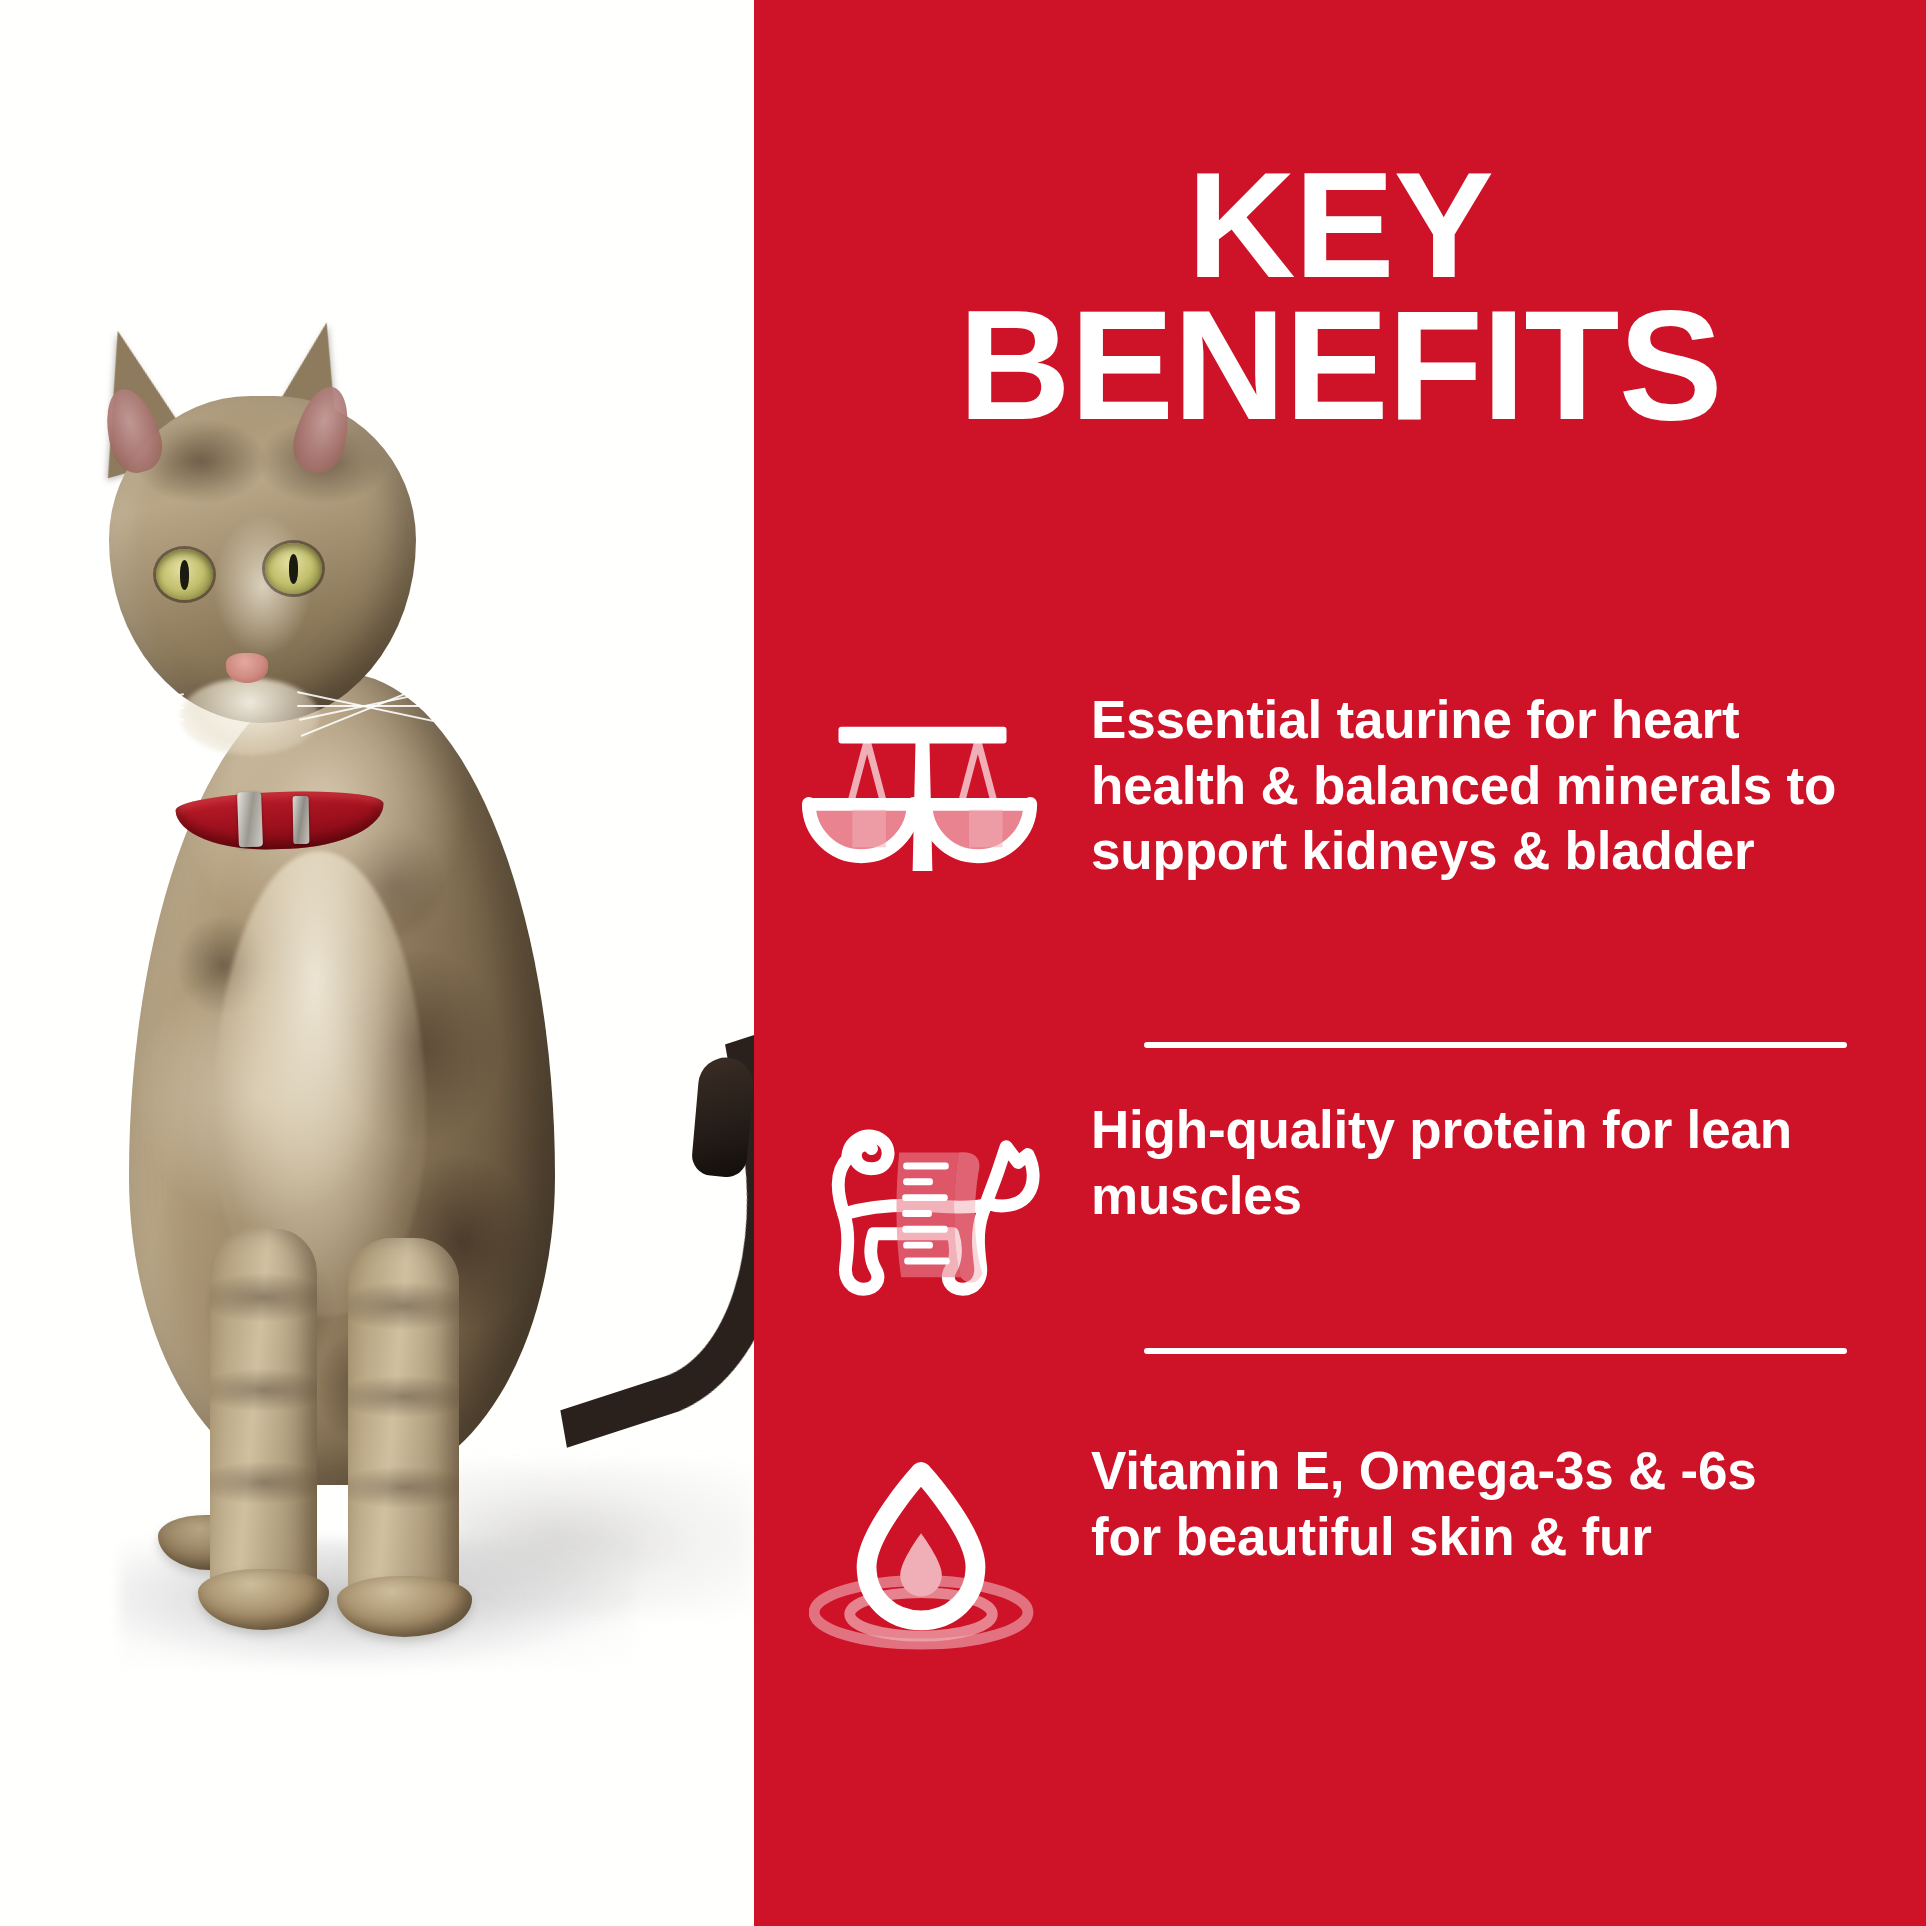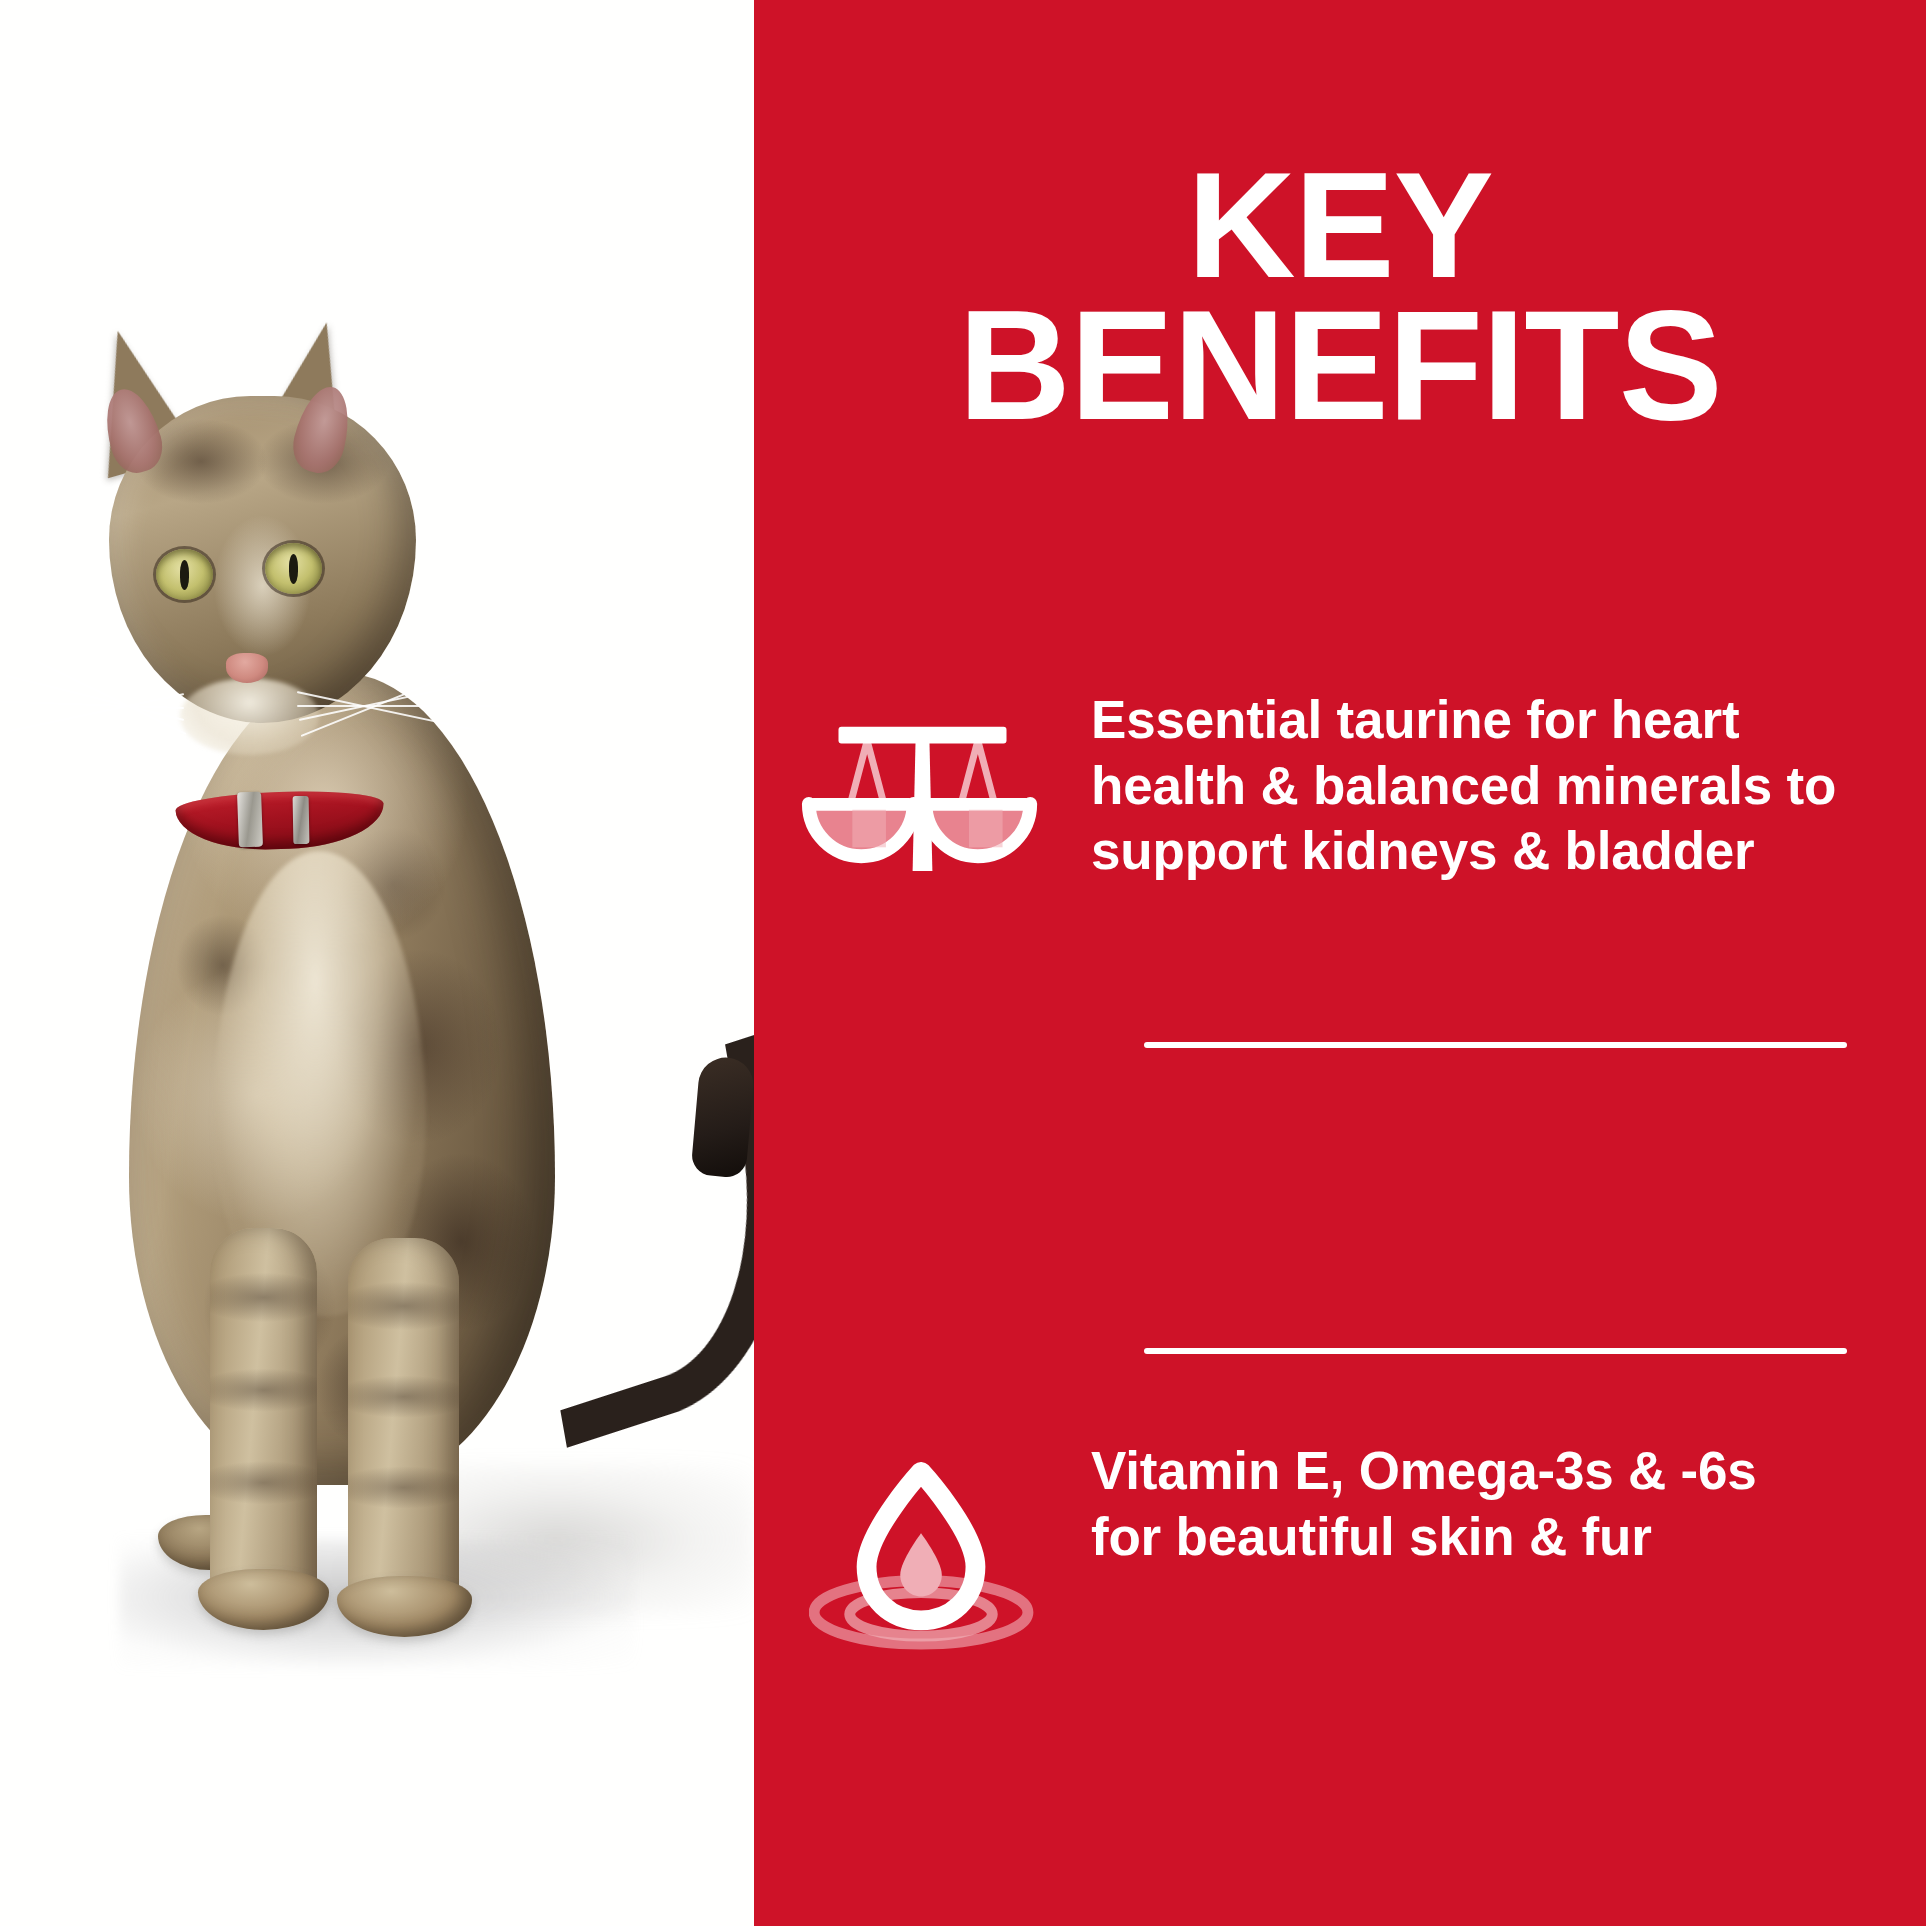--- a/index.html
+++ b/index.html
@@ -404,6 +404,50 @@
 
     <div class="divider" id="divider-1"></div>
 
+    <div class="benefit" id="benefit-2">
+      <div class="icon-wrap">
+        <svg width="238" height="198" viewBox="0 0 240 200">
+
+          <path d="M44 48
+                   C44 30 62 20 76 28
+                   C90 36 86 56 72 58
+                   C58 60 50 52 52 42
+                   C54 34 64 32 68 38
+                   M44 48
+                   C30 62 34 86 40 104
+                   C46 122 44 140 42 156
+                   C40 170 48 180 60 180
+                   C72 180 78 170 72 160
+                   C66 150 66 136 70 124
+                   L150 124
+                   C154 136 154 150 148 160
+                   C142 170 148 180 160 180
+                   C172 180 180 170 178 156
+                   C176 140 174 122 180 104
+                   C186 86 192 72 196 60
+                   L204 36
+                   L216 52
+                   L226 44
+                   C232 56 234 72 226 84
+                   C218 96 200 98 188 94" fill="none" stroke="#FFFFFF" stroke-width="13" stroke-linecap="round" stroke-linejoin="round"></path>
+          <path d="M40 104 C66 96 100 94 132 96 C156 98 172 98 188 94" fill="none" stroke="#FFFFFF" stroke-width="13" stroke-linecap="round" stroke-linejoin="round"></path>
+
+          <path d="M96 42 L156 42 C150 80 150 130 158 168 L98 168 C92 130 92 80 96 42 Z" fill="#E8838F" opacity="0.62"></path>
+          <path d="M156 42 C172 40 180 48 176 62 C170 98 172 140 180 164 C176 176 164 176 158 168 C150 130 150 80 156 42 Z" fill="#F0AEB6" opacity="0.52"></path>
+
+          <g fill="#FFFFFF">
+            <rect x="100" y="52" width="46" height="7" rx="3"></rect>
+            <rect x="100" y="68" width="30" height="7" rx="3"></rect>
+            <rect x="99" y="84" width="46" height="7" rx="3"></rect>
+            <rect x="99" y="100" width="30" height="7" rx="3"></rect>
+            <rect x="99" y="116" width="46" height="7" rx="3"></rect>
+            <rect x="100" y="132" width="30" height="7" rx="3"></rect>
+            <rect x="101" y="148" width="46" height="7" rx="3"></rect>
+          </g>
+        </svg>
+      </div>
+      <div class="text">High-quality protein for lean muscles</div>
+    </div>
 
     <div class="divider" id="divider-2"></div>
 

